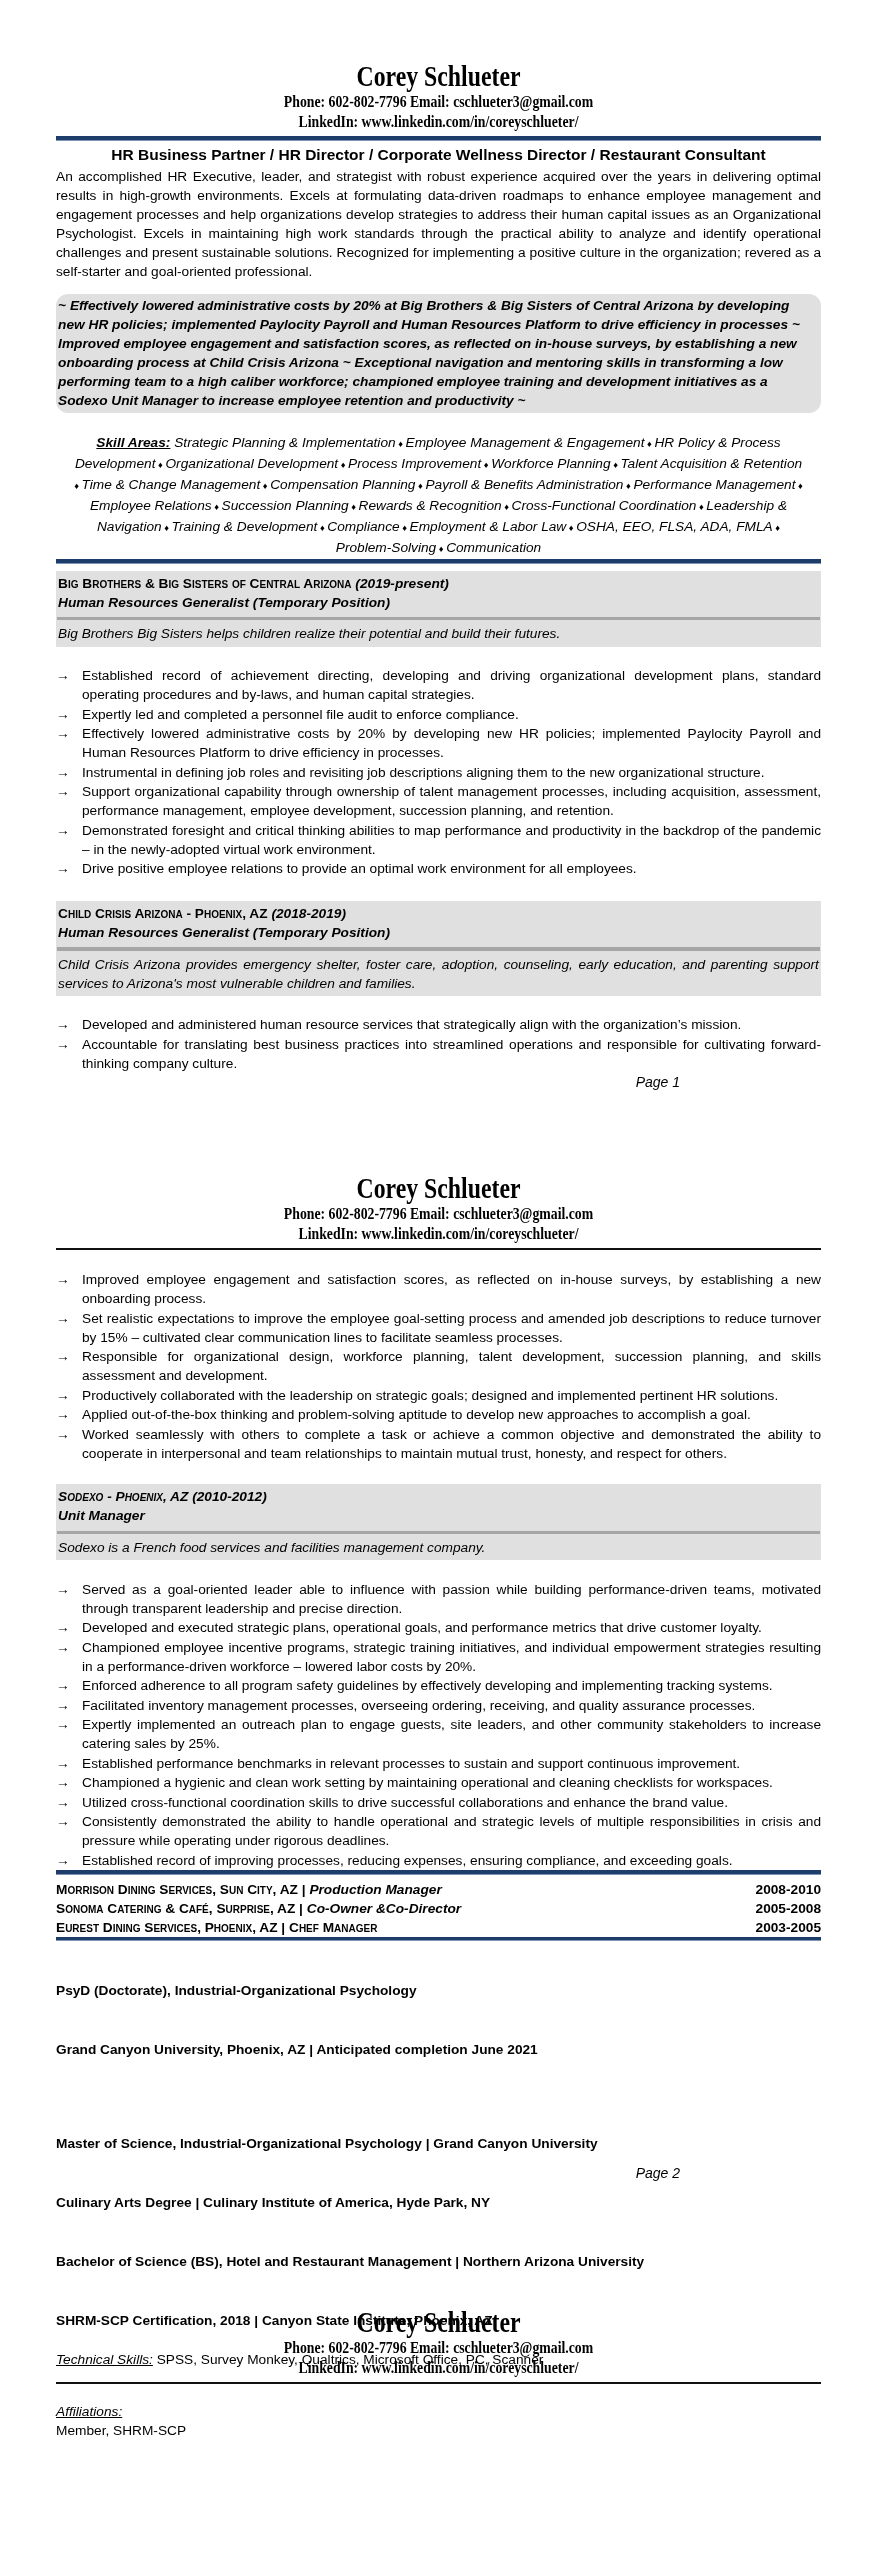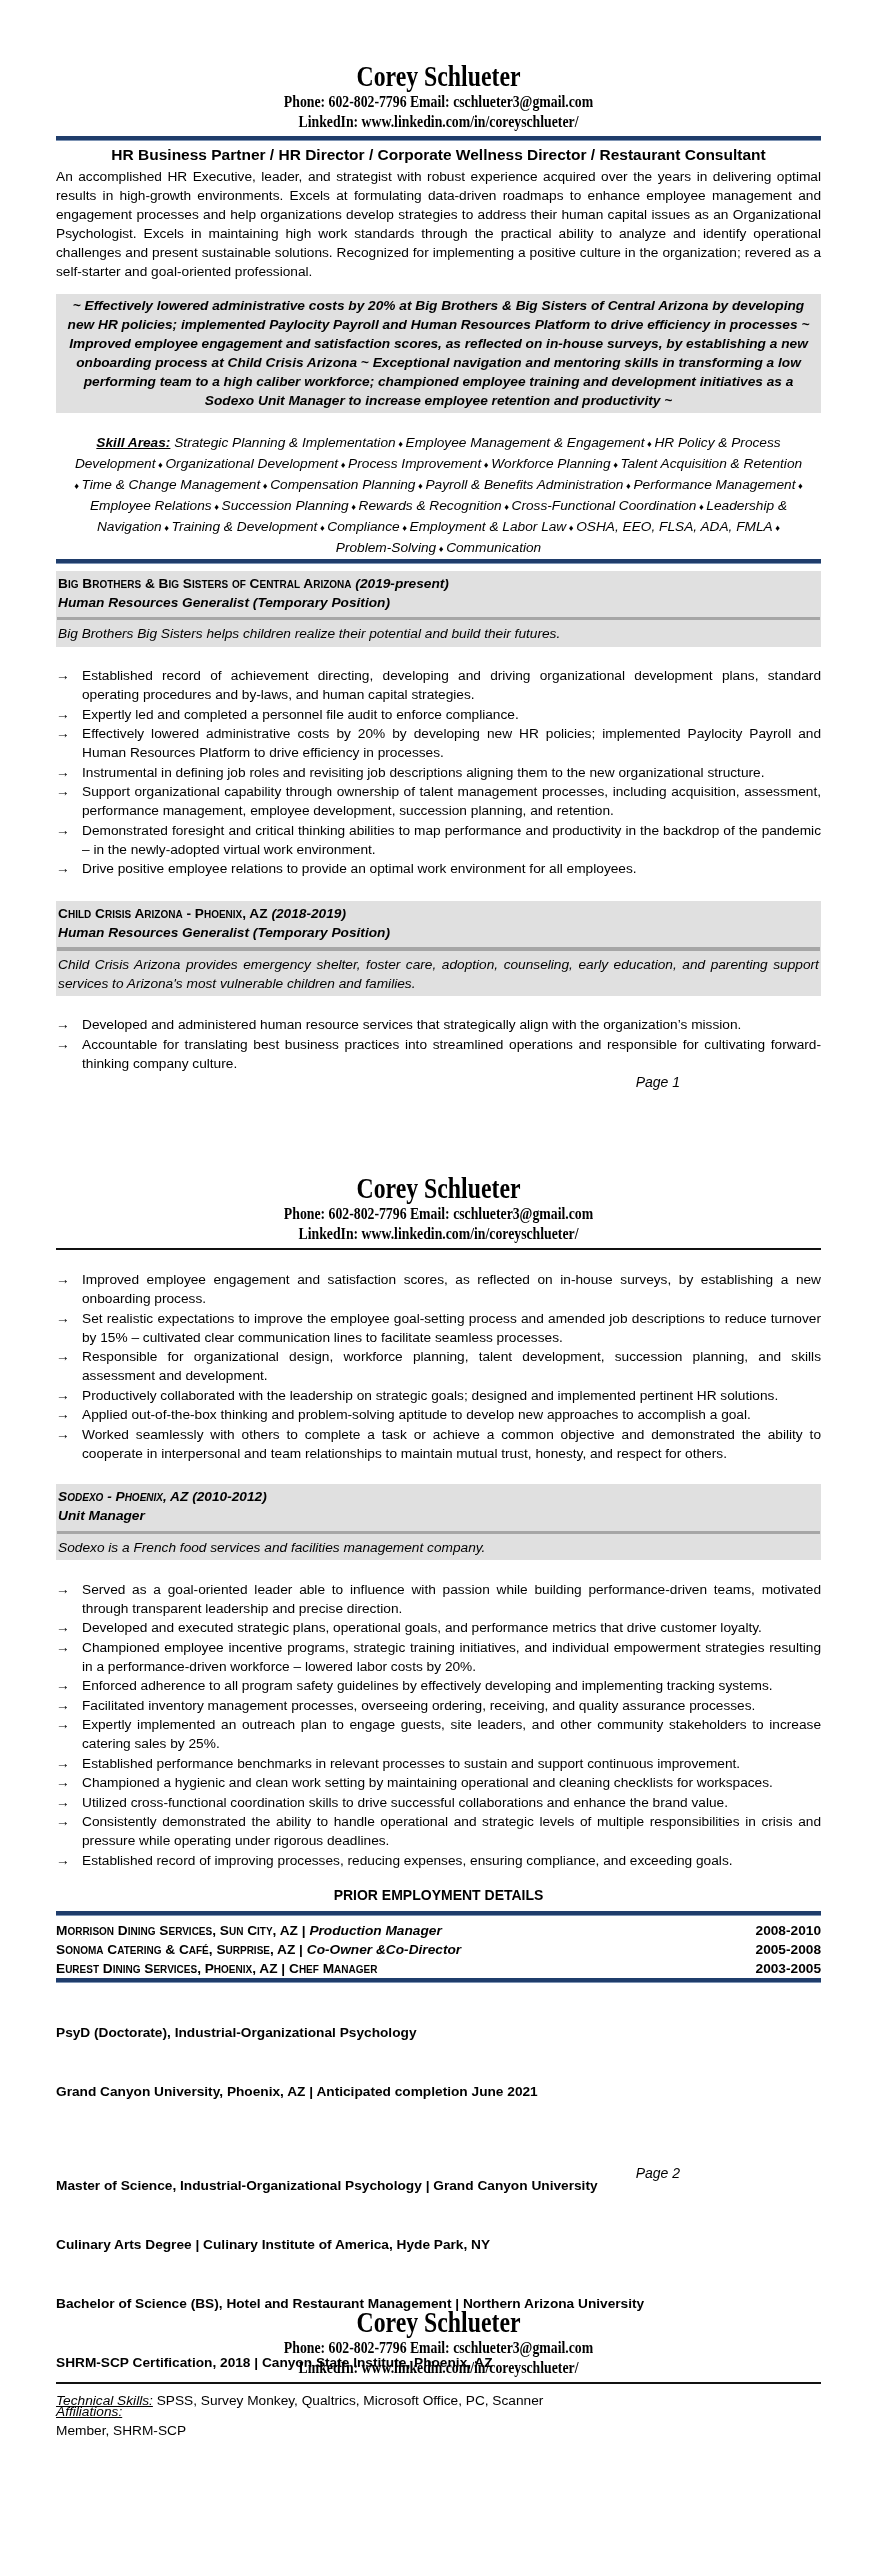--- a/index.html
+++ b/index.html
@@ -12,7 +12,7 @@
   .rule-black { height:1.5px; background:#111; }
   .title { font-weight:bold; font-size:15.5px; text-align:center; margin:5.2px 0 3.1px; }
   p.just { font-size:13.7px; line-height:19px; text-align:justify; margin:0; }
-  .highlight { background:#e0e0e0; font-weight:bold; font-style:italic; font-size:13.7px; line-height:19px; text-align:center; padding:2.1px 2.1px; margin-top:13.4px; }
+  .highlight { background:#e0e0e0; font-weight:bold; font-style:italic; font-size:13.7px; line-height:19px; text-align:left; padding:2.1px 2.1px; margin-top:13.4px;border-radius:12px; }
   .skills { font-size:13.7px; line-height:19px; text-align:center; font-style:italic; margin-top:20.6px; padding:0 15.5px; }
   .skills .lbl { font-weight:bold; text-decoration:underline;font-style:italic; }
   .sec-title { font-weight:bold; font-size:14px; text-align:center; margin-top:20.6px; margin-bottom:8.2px; }

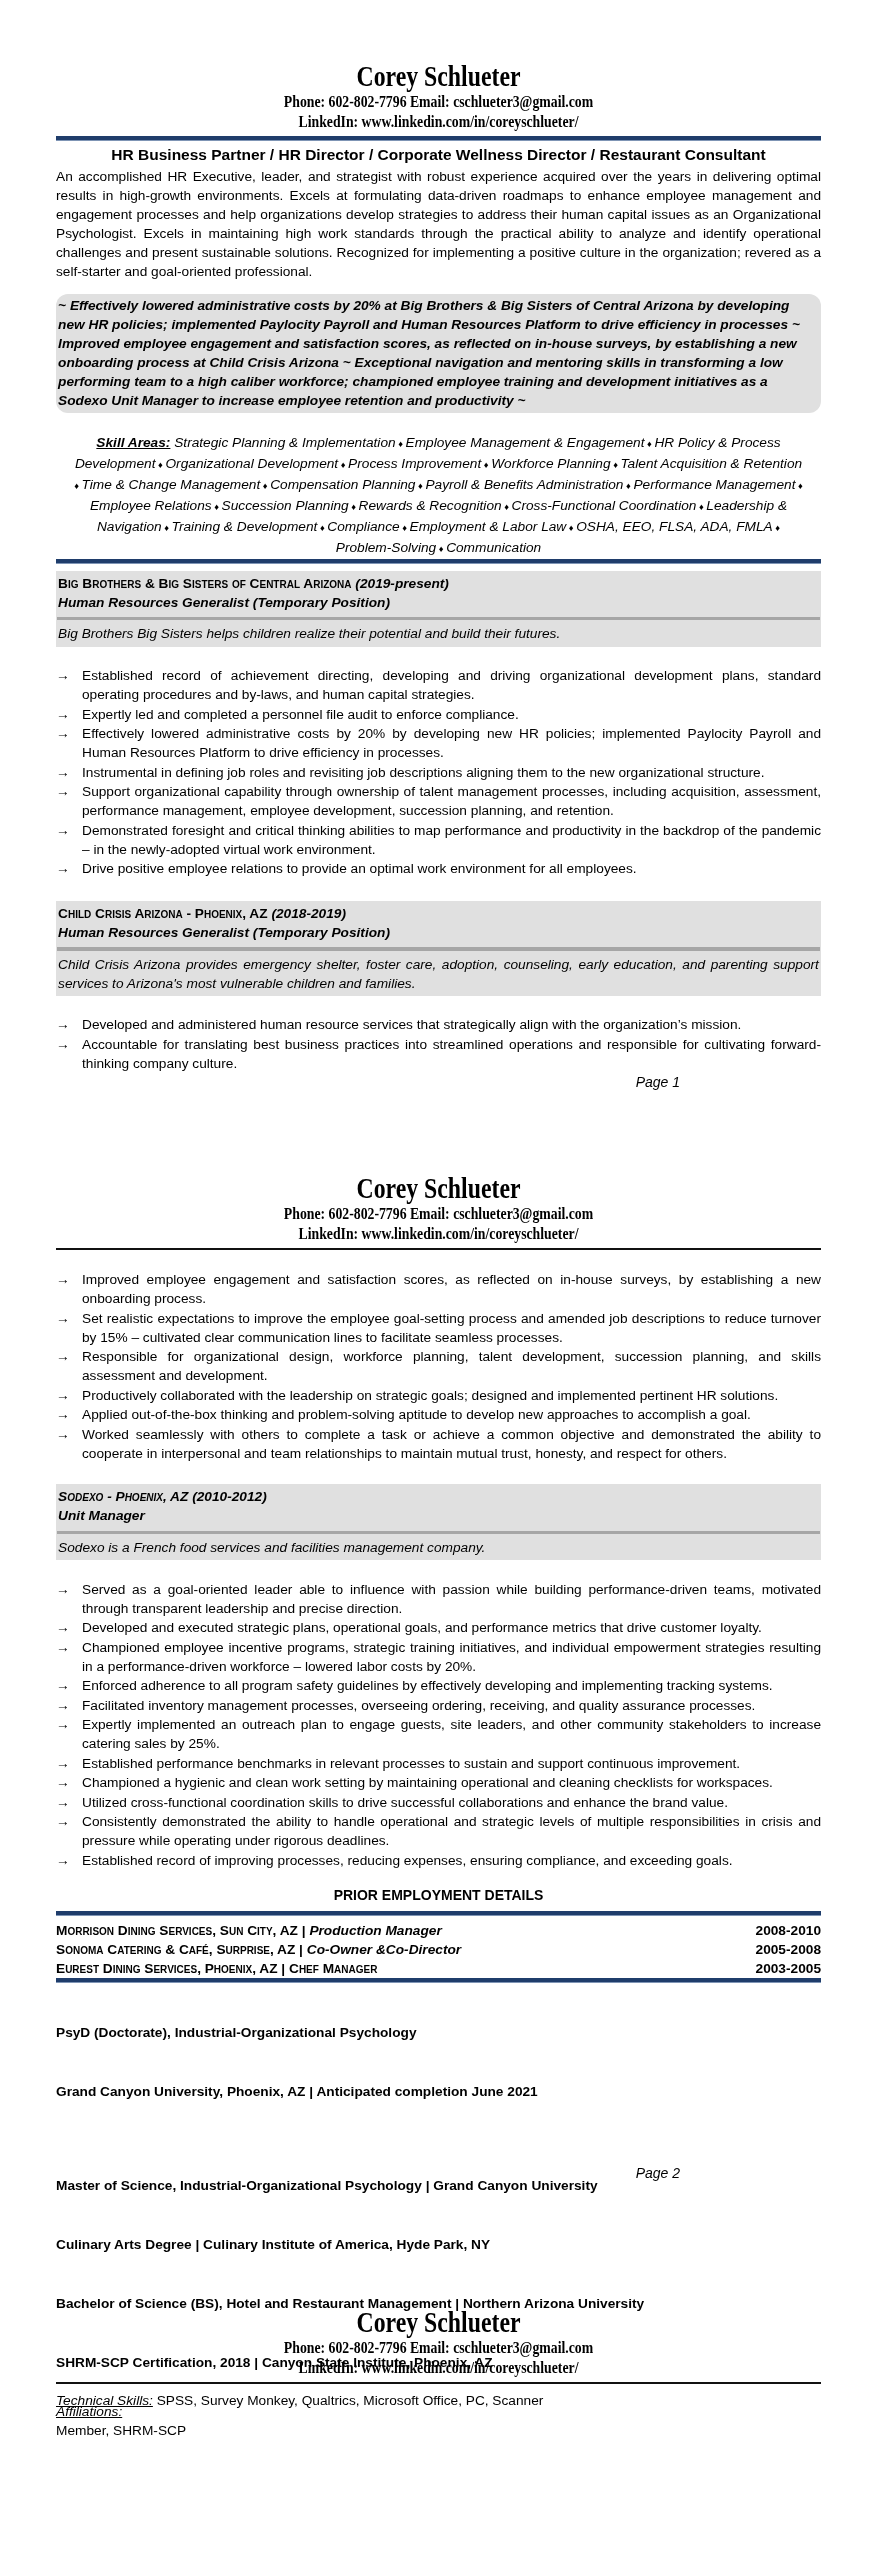--- a/index.html
+++ b/index.html
@@ -118,7 +118,6 @@
         <li><span class="arr">→</span><span>Established record of improving processes, reducing expenses, ensuring compliance, and exceeding goals.</span></li>
       </ul>
 
-    <div class="sec-title" style="margin-top:17.5px;">PRIOR EMPLOYMENT DETAILS</div>
     <div class="rule-blue" style="margin-bottom:5.2px;"></div>
     <div id="prior-list">
         <div class="prior-row">

